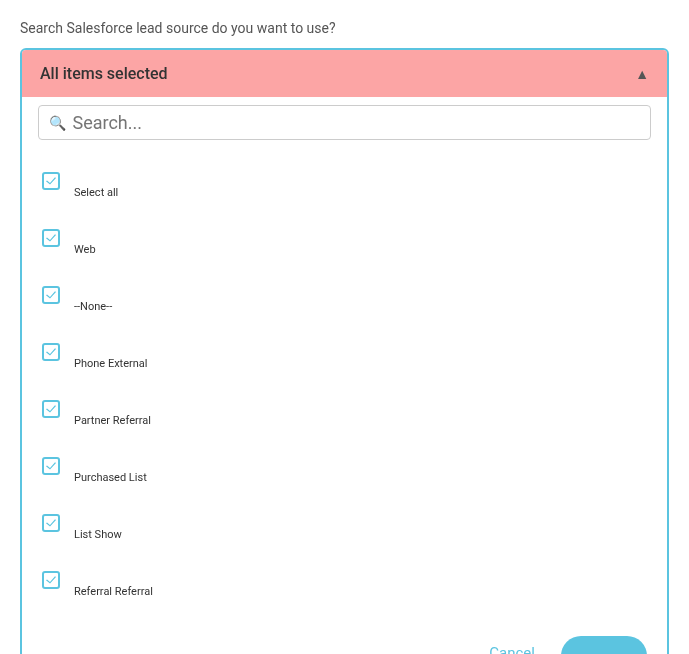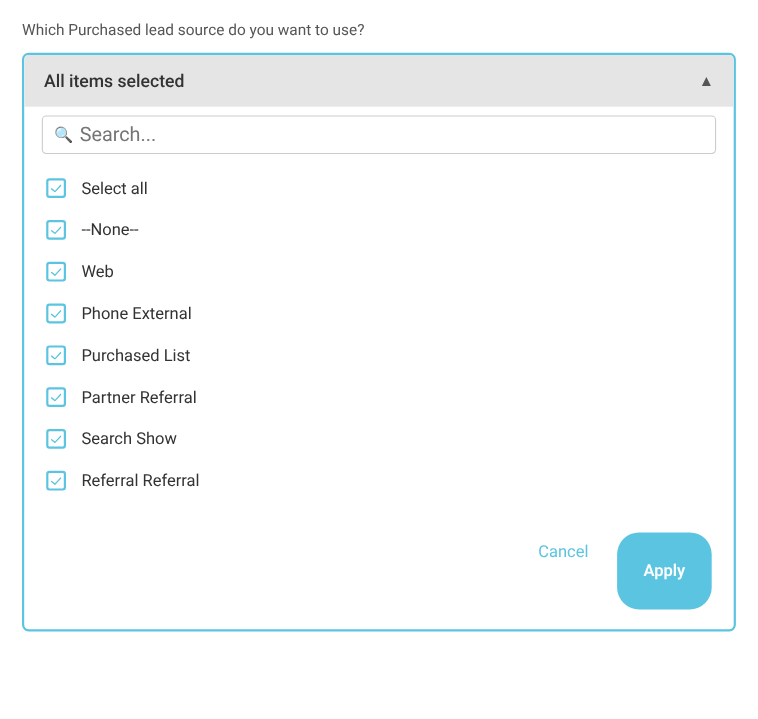--- a/index.html
+++ b/index.html
@@ -175,7 +175,7 @@
 <body>
 
 <div class="container">
-  <div class="question-label">Which Purchased lead source do you want to use?</div>
+  <div class="question-label">Search Salesforce lead source do you want to use?</div>
 
   <div class="dropdown-box">
     <div class="dropdown-header">

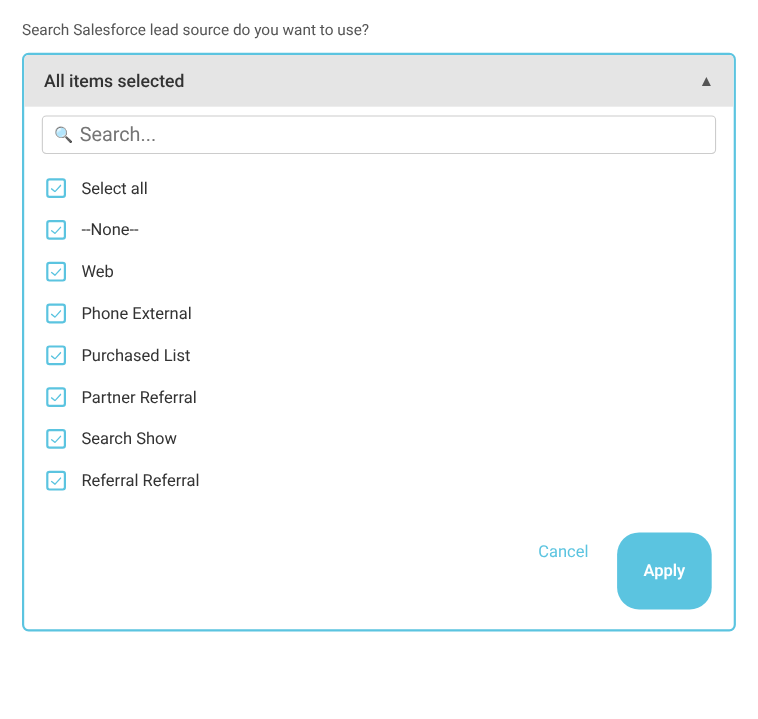--- a/index.html
+++ b/index.html
@@ -41,7 +41,7 @@
       justify-content: space-between;
       padding: 14px 18px;
       cursor: pointer;
-      background: #e5e5e5;
+      background: #fca5a5;
     }
 
     .dropdown-header-title {

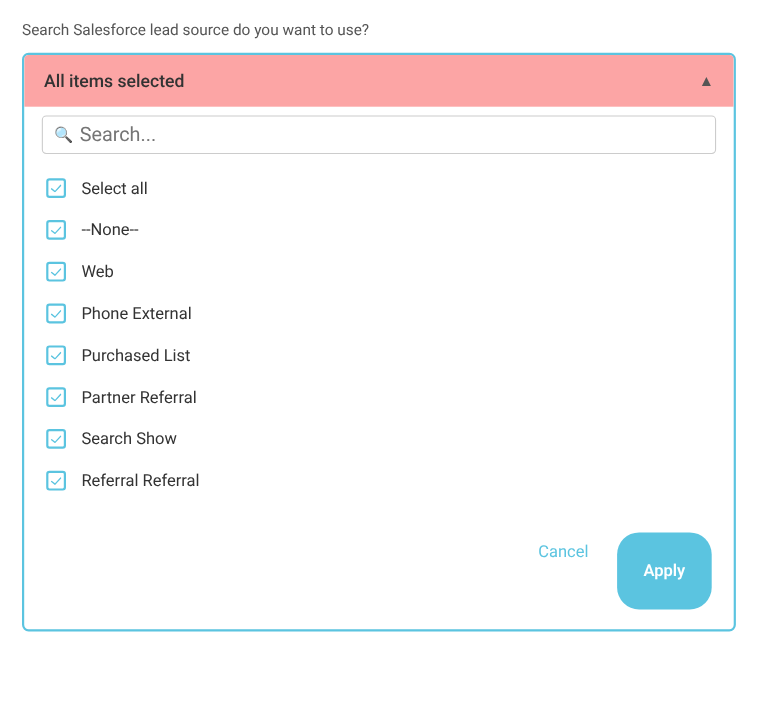--- a/index.html
+++ b/index.html
@@ -138,8 +138,9 @@
     }
 
     .checkbox-label {
-      font-size: 15px;
+      font-size: 11px;
       color: #333;
+      margin-top: 24px;
     }
 
     .footer-buttons {

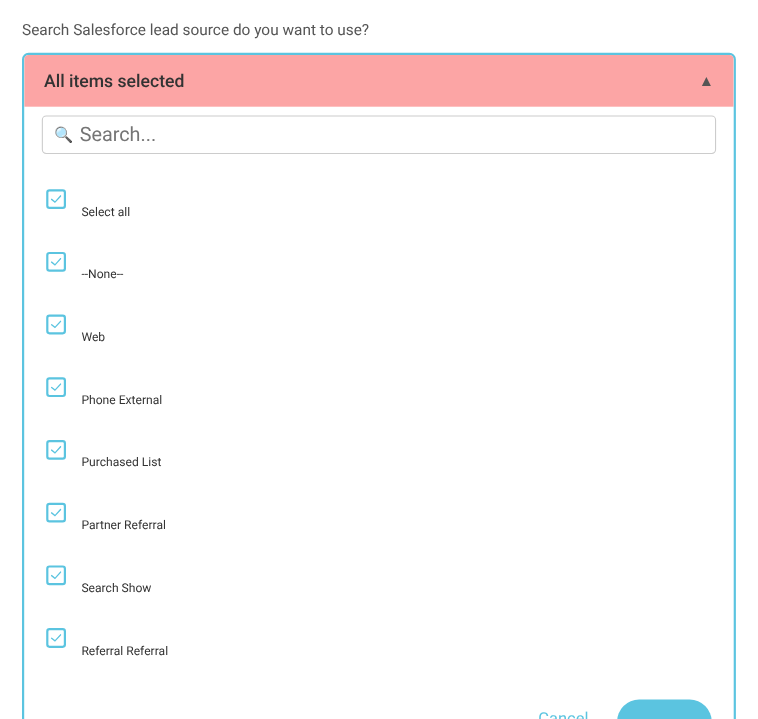--- a/index.html
+++ b/index.html
@@ -204,14 +204,14 @@
             <input type="checkbox" checked="" style="">
             <div class="checkbox-custom checked"></div>
           </div>
+          <span class="checkbox-label">Web</span>
+        </div>
+        <div class="checkbox-item">
+          <div class="checkbox-wrapper">
+            <input type="checkbox" checked="" style="">
+            <div class="checkbox-custom checked"></div>
+          </div>
           <span class="checkbox-label">--None--</span>
-        </div>
-        <div class="checkbox-item">
-          <div class="checkbox-wrapper">
-            <input type="checkbox" checked="" style="">
-            <div class="checkbox-custom checked"></div>
-          </div>
-          <span class="checkbox-label">Web</span>
         </div>
         <div class="checkbox-item">
           <div class="checkbox-wrapper">

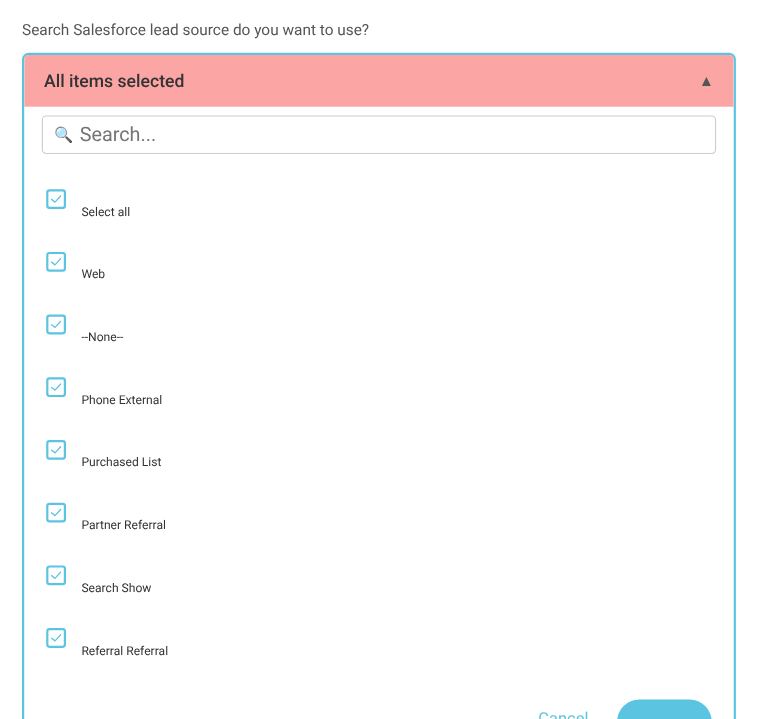--- a/index.html
+++ b/index.html
@@ -225,14 +225,14 @@
             <input type="checkbox" checked="" style="">
             <div class="checkbox-custom checked"></div>
           </div>
+          <span class="checkbox-label">Partner Referral</span>
+        </div>
+        <div class="checkbox-item">
+          <div class="checkbox-wrapper">
+            <input type="checkbox" checked="" style="">
+            <div class="checkbox-custom checked"></div>
+          </div>
           <span class="checkbox-label">Purchased List</span>
-        </div>
-        <div class="checkbox-item">
-          <div class="checkbox-wrapper">
-            <input type="checkbox" checked="" style="">
-            <div class="checkbox-custom checked"></div>
-          </div>
-          <span class="checkbox-label">Partner Referral</span>
         </div>
         <div class="checkbox-item">
           <div class="checkbox-wrapper">

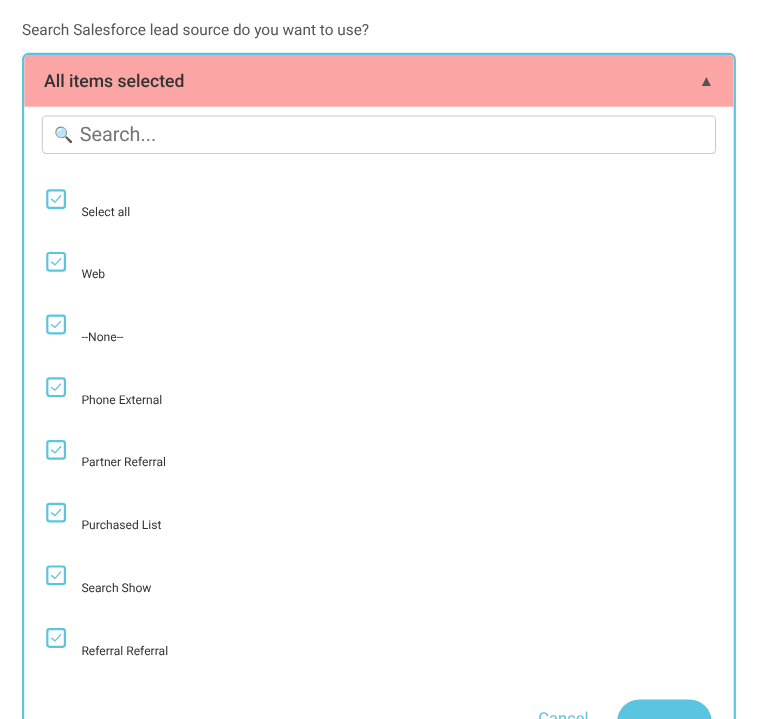--- a/index.html
+++ b/index.html
@@ -239,7 +239,7 @@
             <input type="checkbox" checked="" style="">
             <div class="checkbox-custom checked"></div>
           </div>
-          <span class="checkbox-label">Search Show</span>
+          <span class="checkbox-label">List Show</span>
         </div>
         <div class="checkbox-item">
           <div class="checkbox-wrapper">

